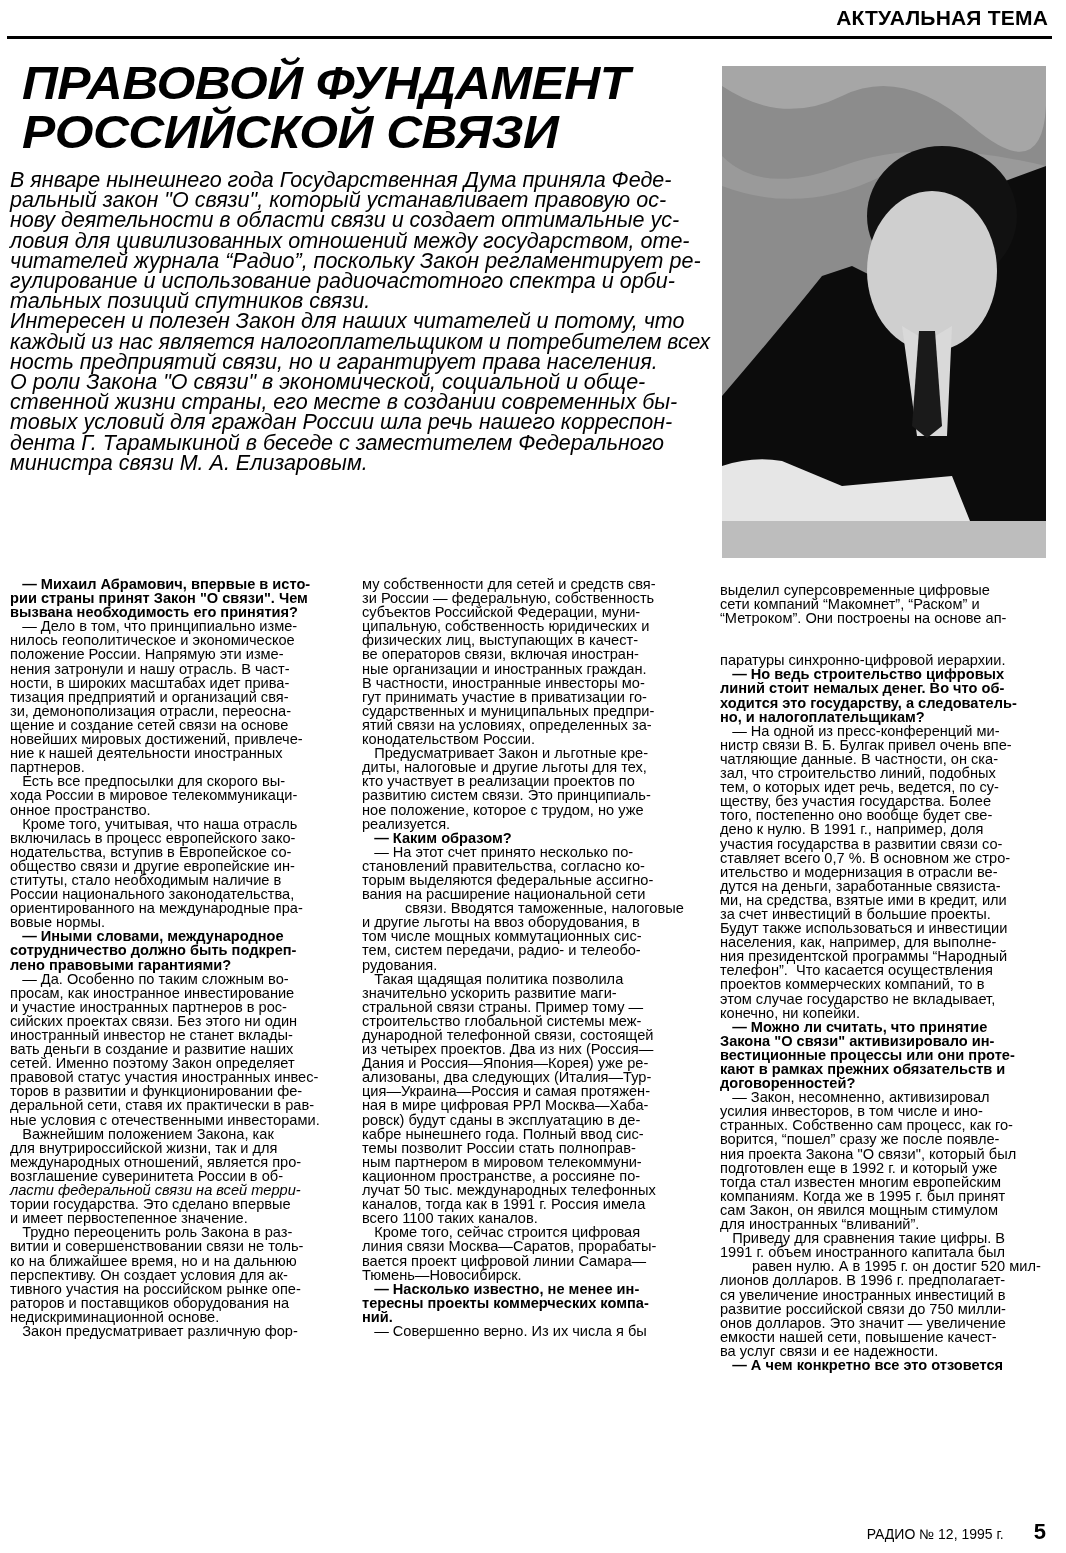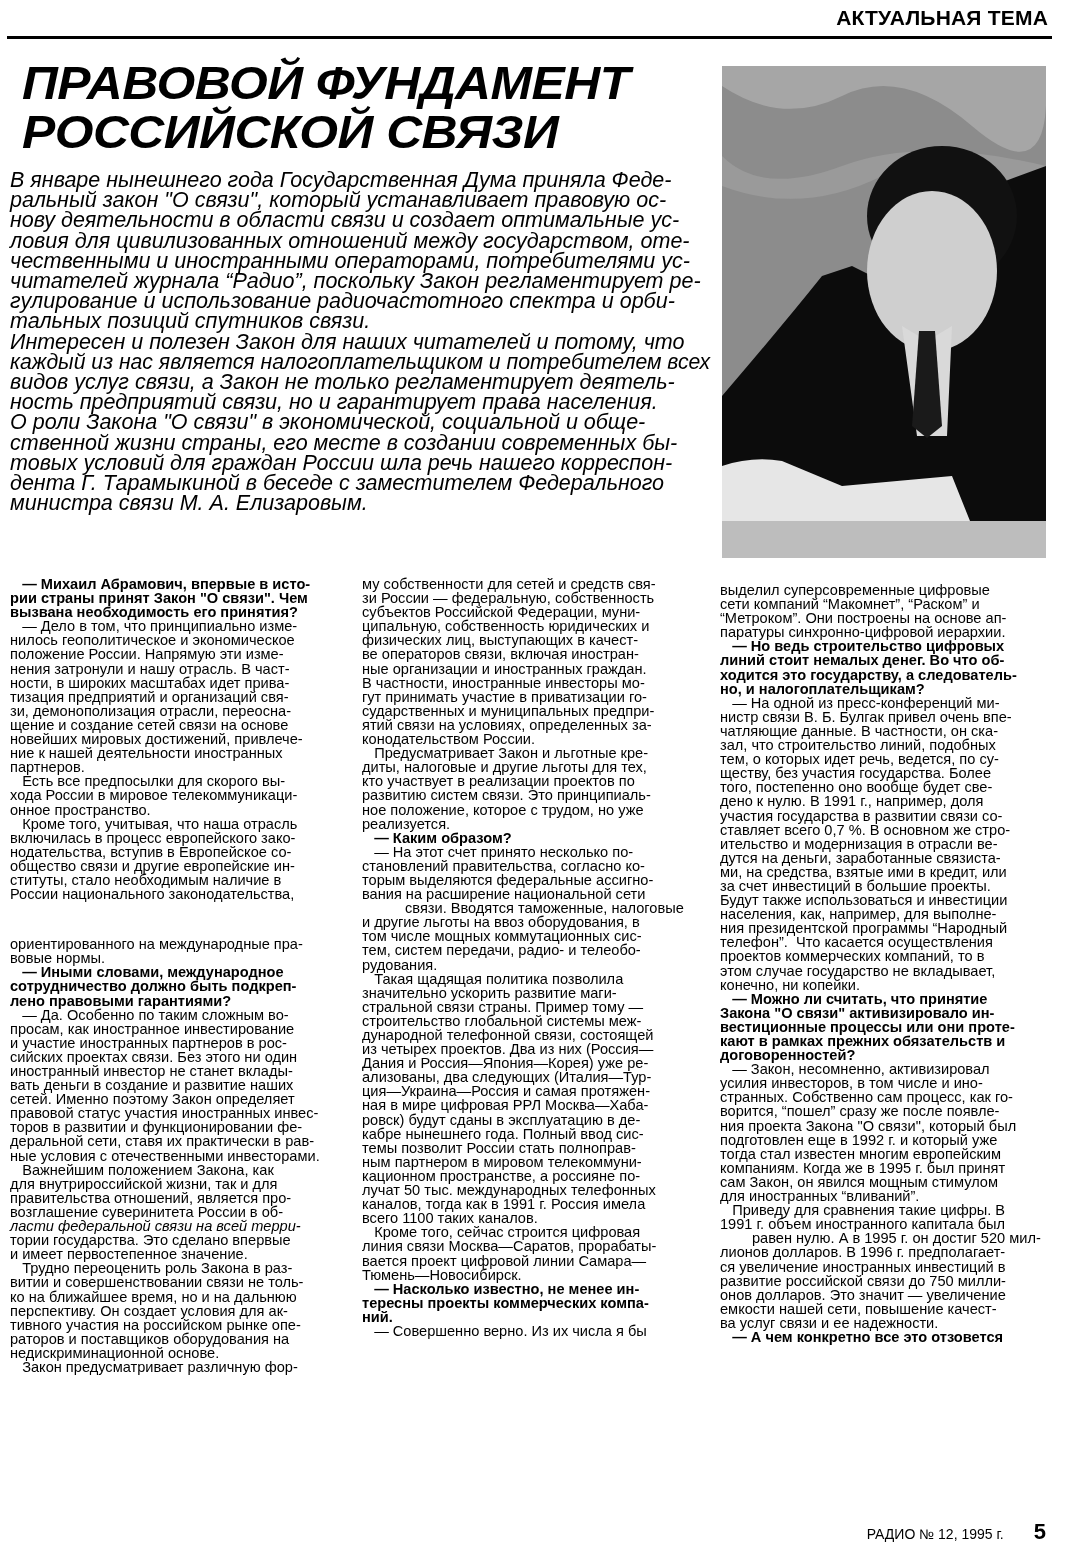--- a/index.html
+++ b/index.html
@@ -75,7 +75,6 @@
     <div><span style="display: inline-block; transform-origin: left top;">ральный закон "О связи", который устанавливает правовую ос-</span></div>
     <div><span style="display: inline-block; transform-origin: left top;">нову деятельности в области связи и создает оптимальные ус-</span></div>
     <div><span style="display: inline-block; transform-origin: left top;">ловия для цивилизованных отношений между государством, оте-</span></div>
-    <div><span style="display: inline-block; transform-origin: left top;">чественными и иностранными операторами, потребителями ус-</span></div>
     <div><span style="display: inline-block; transform-origin: left top;">читателей журнала “Радио”, поскольку Закон регламентирует ре-</span></div>
     <div><span style="display: inline-block; transform-origin: left top;">гулирование и использование радиочастотного спектра и орби-</span></div>
     <div><span style="display: inline-block; transform-origin: left top;">тальных позиций спутников связи.</span></div>

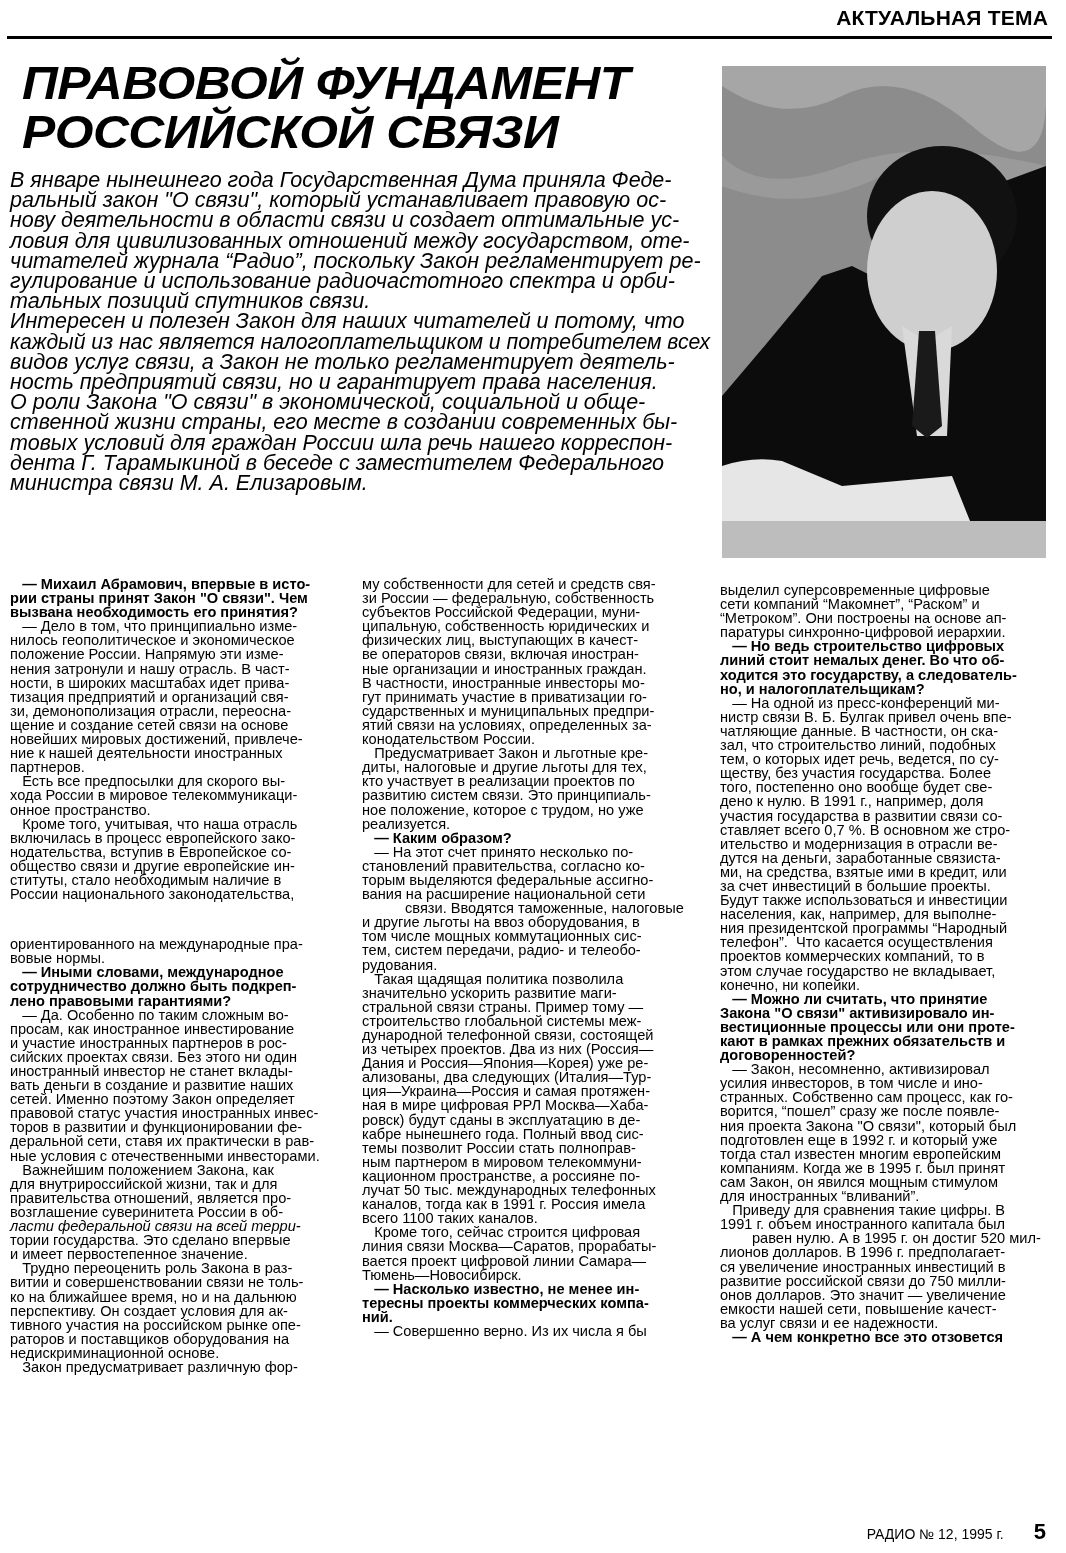--- a/index.html
+++ b/index.html
@@ -80,7 +80,6 @@
     <div><span style="display: inline-block; transform-origin: left top;">тальных позиций спутников связи.</span></div>
     <div><span style="display: inline-block; transform-origin: left top;">Интересен и полезен Закон для наших читателей и потому, что</span></div>
     <div><span style="display: inline-block; transform-origin: left top; transform: scaleX(0.985894);">каждый из нас является налогоплательщиком и потребителем всех</span></div>
-    <div><span style="display: inline-block; transform-origin: left top;">видов услуг связи, а Закон не только регламентирует деятель-</span></div>
     <div><span style="display: inline-block; transform-origin: left top;">ность предприятий связи, но и гарантирует права населения.</span></div>
     <div><span style="display: inline-block; transform-origin: left top;">О роли Закона "О связи" в экономической, социальной и обще-</span></div>
     <div><span style="display: inline-block; transform-origin: left top;">ственной жизни страны, его месте в создании современных бы-</span></div>

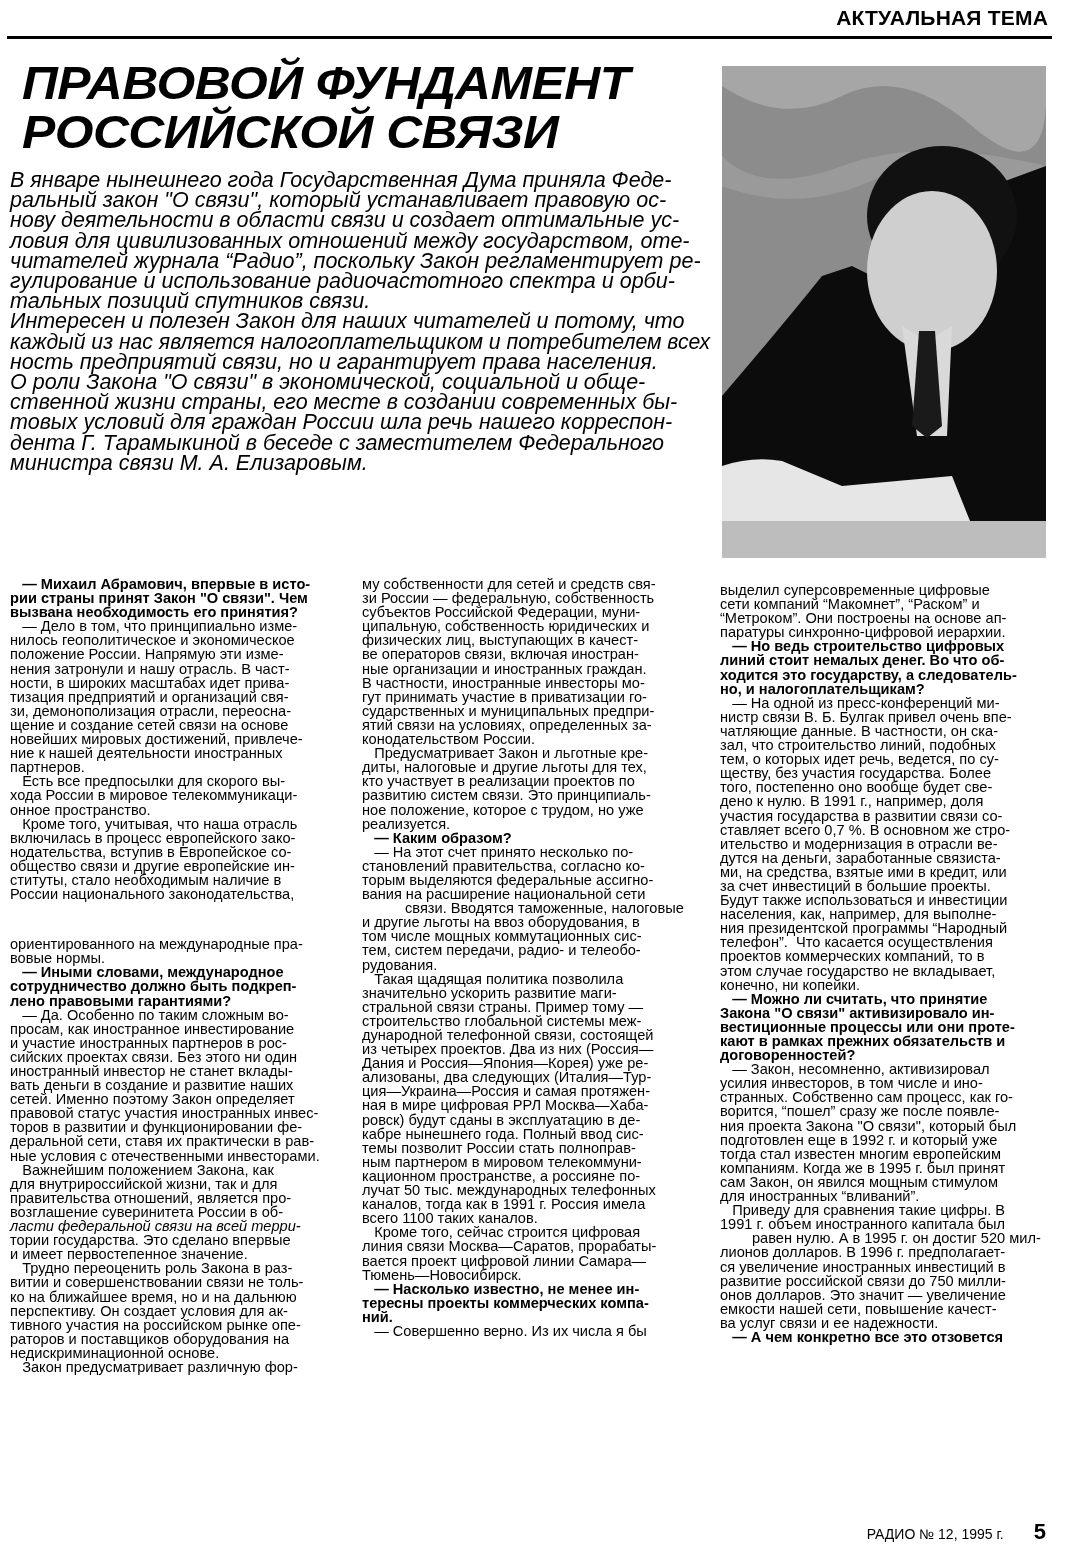--- a/index.html
+++ b/index.html
@@ -204,7 +204,7 @@
     <div class="ln" style="white-space: pre;"><span style="display: inline-block; transform-origin: left top;">выделил суперсовременные цифровые</span></div>
     <div class="ln" style="white-space: pre;"><span style="display: inline-block; transform-origin: left top;">сети компаний “Макомнет”, “Раском” и</span></div>
     <div class="ln" style="white-space: pre;"><span style="display: inline-block; transform-origin: left top;">“Метроком”. Они построены на основе ап-</span></div>
-    <div class="ln" style="white-space: pre;"><span style="display: inline-block; transform-origin: left top;">паратуры синхронно-цифровой иерархии.</span></div>
+    <div class="ln" style="white-space: pre; margin-top: 28px;"><span style="display: inline-block; transform-origin: left top;">паратуры синхронно-цифровой иерархии.</span></div>
     <div class="ln b" style="white-space: pre;"><span style="display: inline-block; transform-origin: left top;">   — Но ведь строительство цифровых</span></div>
     <div class="ln b" style="white-space: pre;"><span style="display: inline-block; transform-origin: left top;">линий стоит немалых денег. Во что об-</span></div>
     <div class="ln b" style="white-space: pre;"><span style="display: inline-block; transform-origin: left top;">ходится это государству, а следователь-</span></div>

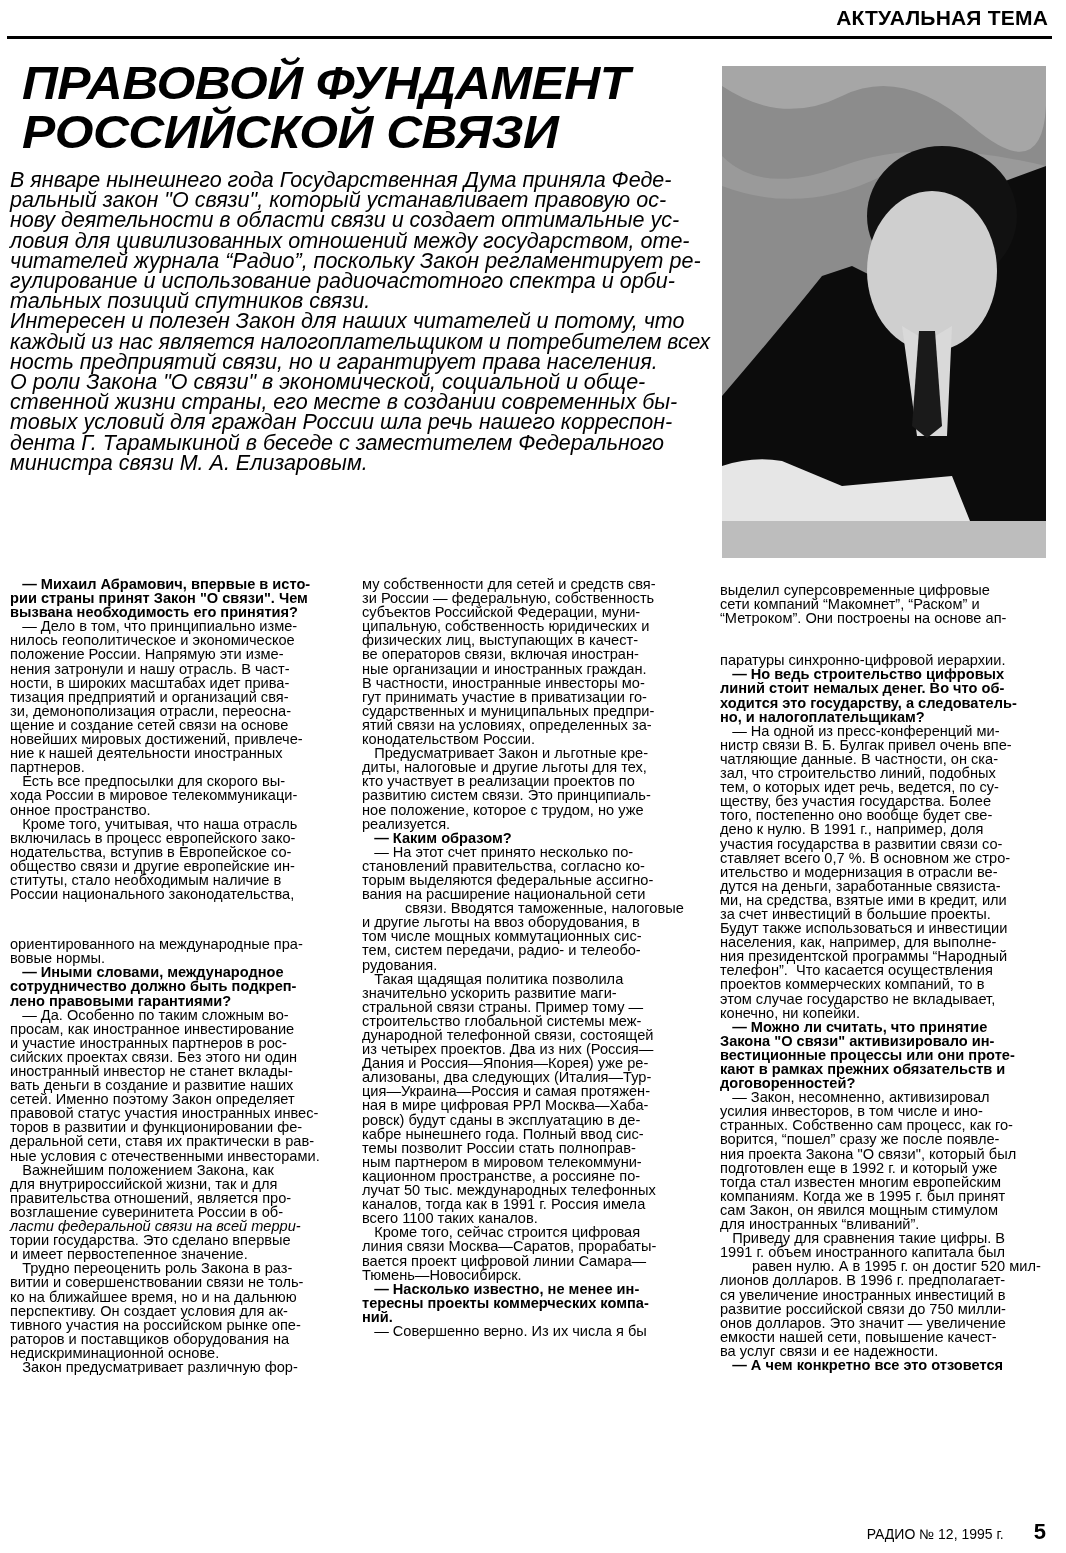--- a/index.html
+++ b/index.html
@@ -112,7 +112,7 @@
     <div class="ln" style="white-space: pre;"><span style="display: inline-block; transform-origin: left top;">общество связи и другие европейские ин-</span></div>
     <div class="ln" style="white-space: pre;"><span style="display: inline-block; transform-origin: left top;">ституты, стало необходимым наличие в</span></div>
     <div class="ln" style="white-space: pre;"><span style="display: inline-block; transform-origin: left top;">России национального законодательства,</span></div>
-    <div class="ln" style="white-space: pre; margin-top: 36px;"><span style="display: inline-block; transform-origin: left top;">ориентированного на международные пра-</span></div>
+    <div class="ln" style="white-space: pre;"><span style="display: inline-block; transform-origin: left top;">ориентированного на международные пра-</span></div>
     <div class="ln" style="white-space: pre;"><span style="display: inline-block; transform-origin: left top;">вовые нормы.</span></div>
     <div class="ln b" style="white-space: pre;"><span style="display: inline-block; transform-origin: left top;">   — Иными словами, международное</span></div>
     <div class="ln b" style="white-space: pre;"><span style="display: inline-block; transform-origin: left top;">сотрудничество должно быть подкреп-</span></div>

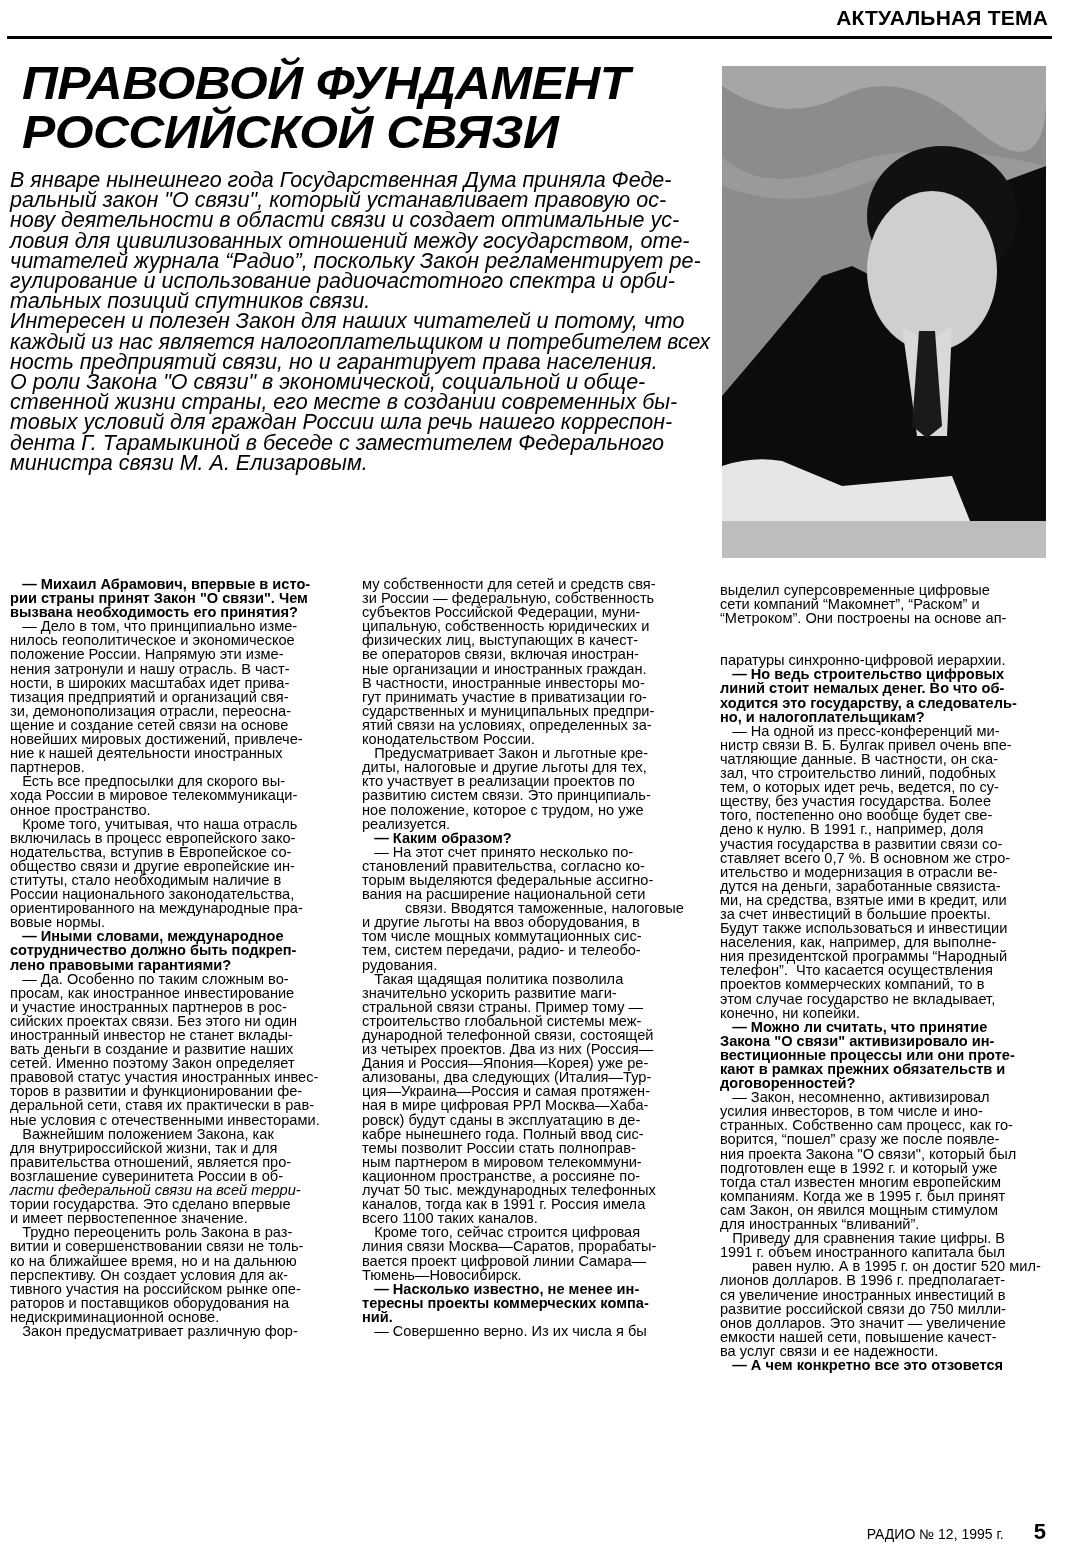--- a/index.html
+++ b/index.html
@@ -130,7 +130,7 @@
     <div class="ln" style="white-space: pre;"><span style="display: inline-block; transform-origin: left top;">ные условия с отечественными инвесторами.</span></div>
     <div class="ln" style="white-space: pre;"><span style="display: inline-block; transform-origin: left top;">   Важнейшим положением Закона, как</span></div>
     <div class="ln" style="white-space: pre;"><span style="display: inline-block; transform-origin: left top;">для внутрироссийской жизни, так и для</span></div>
-    <div class="ln" style="white-space: pre;"><span style="display: inline-block; transform-origin: left top;">правительства отношений, является про-</span></div>
+    <div class="ln" style="white-space: pre;"><span style="display: inline-block; transform-origin: left top;">международных отношений, является про-</span></div>
     <div class="ln" style="white-space: pre;"><span style="display: inline-block; transform-origin: left top;">возглашение суверинитета России в об-</span></div>
     <div class="ln" style="white-space: pre;"><span style="display: inline-block; transform-origin: left top; font-style: italic;">ласти федеральной связи на всей терри-</span></div>
     <div class="ln" style="white-space: pre;"><span style="display: inline-block; transform-origin: left top;">тории государства. Это сделано впервые</span></div>

